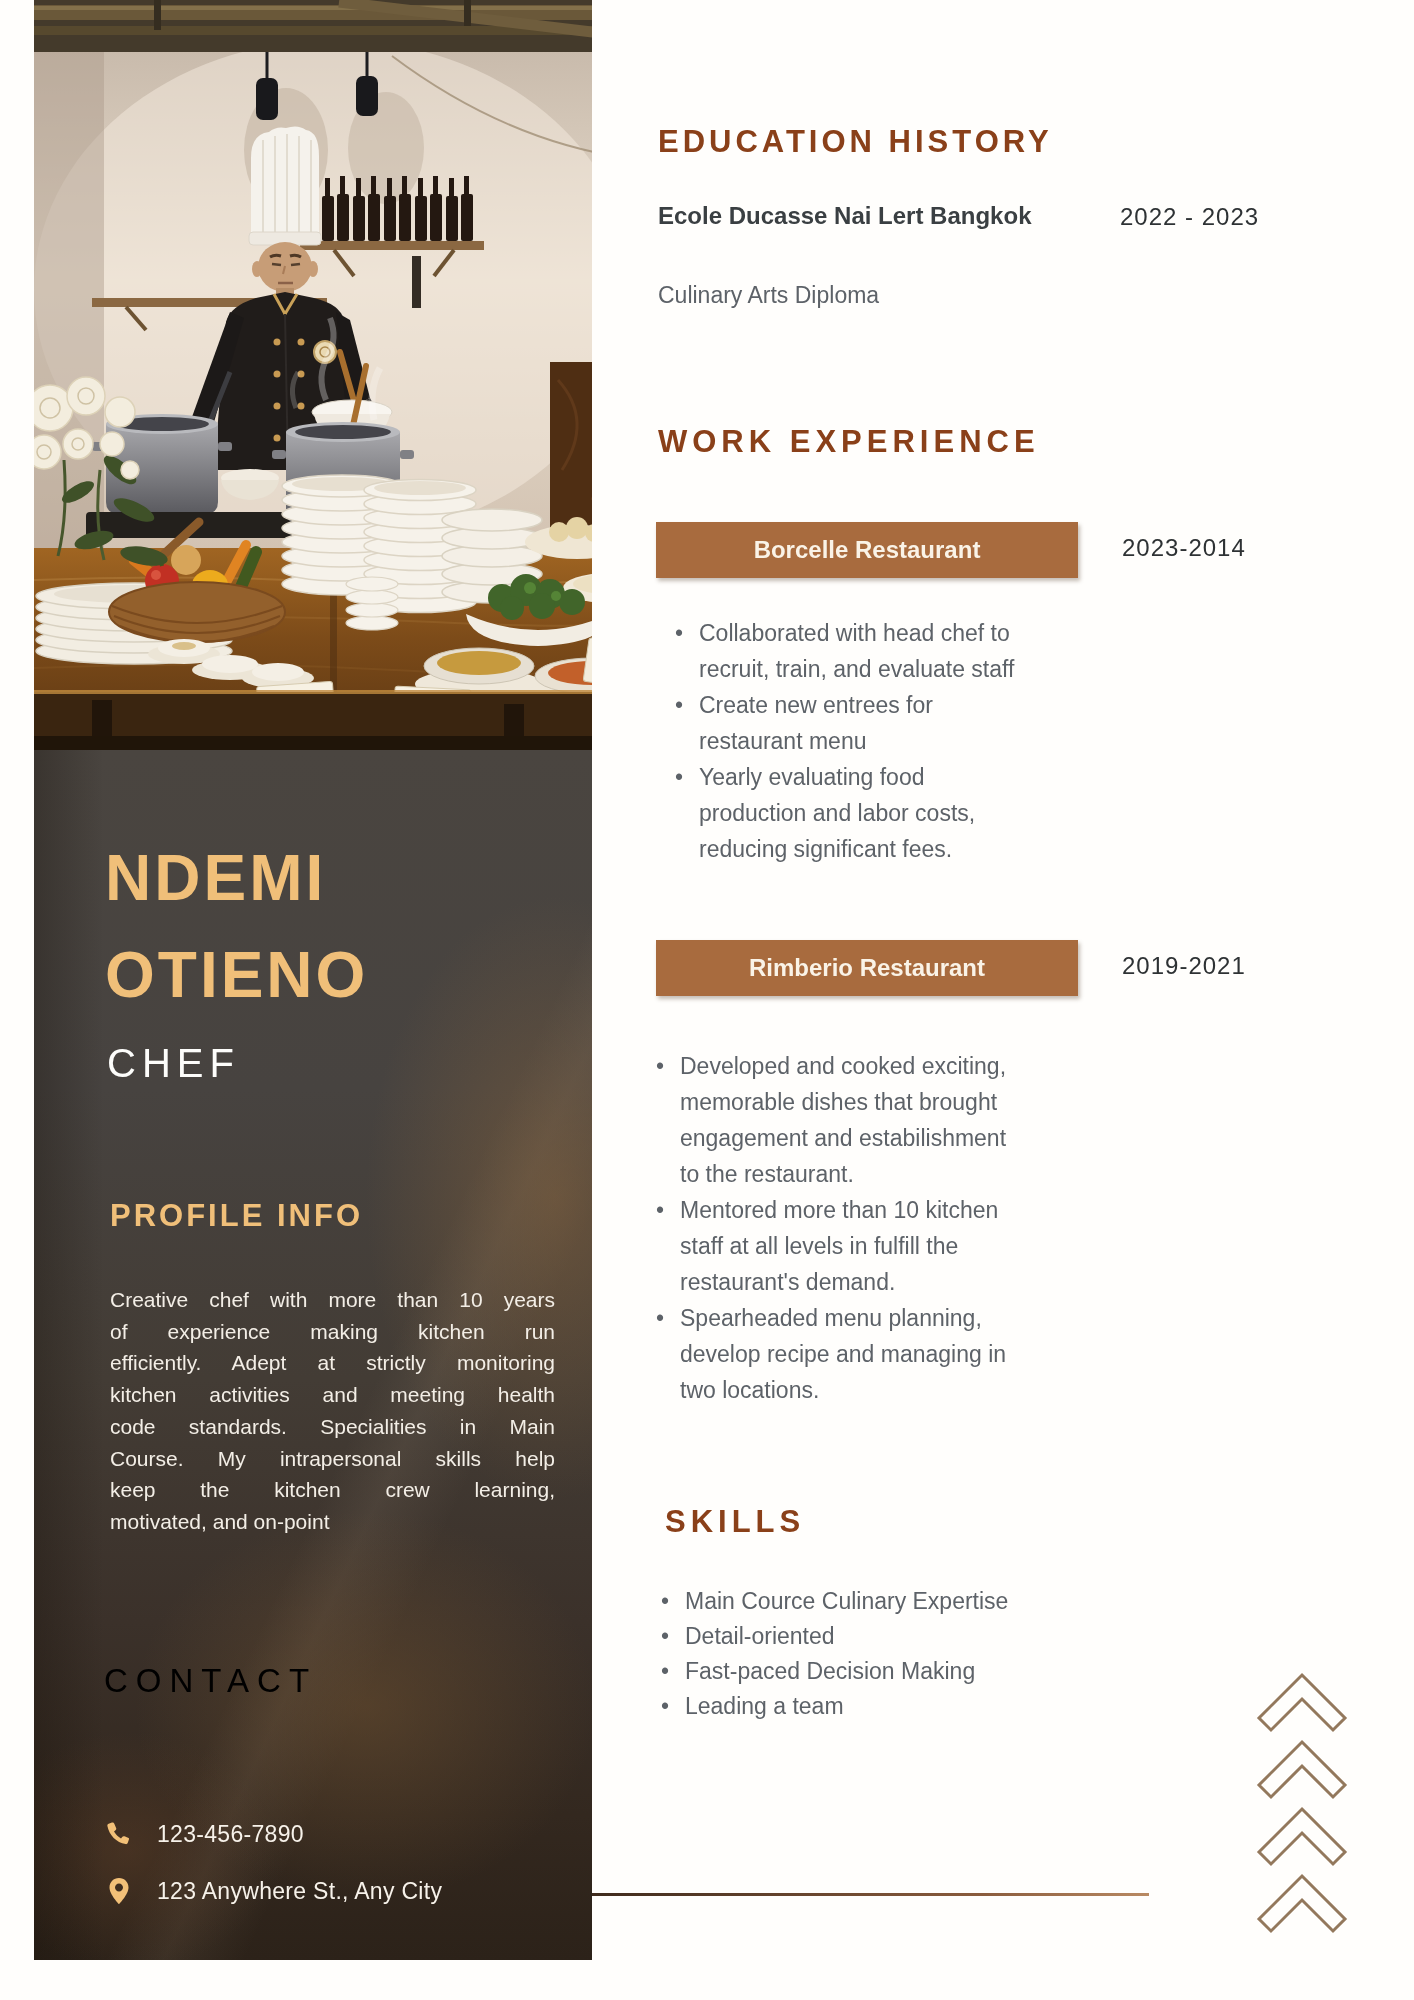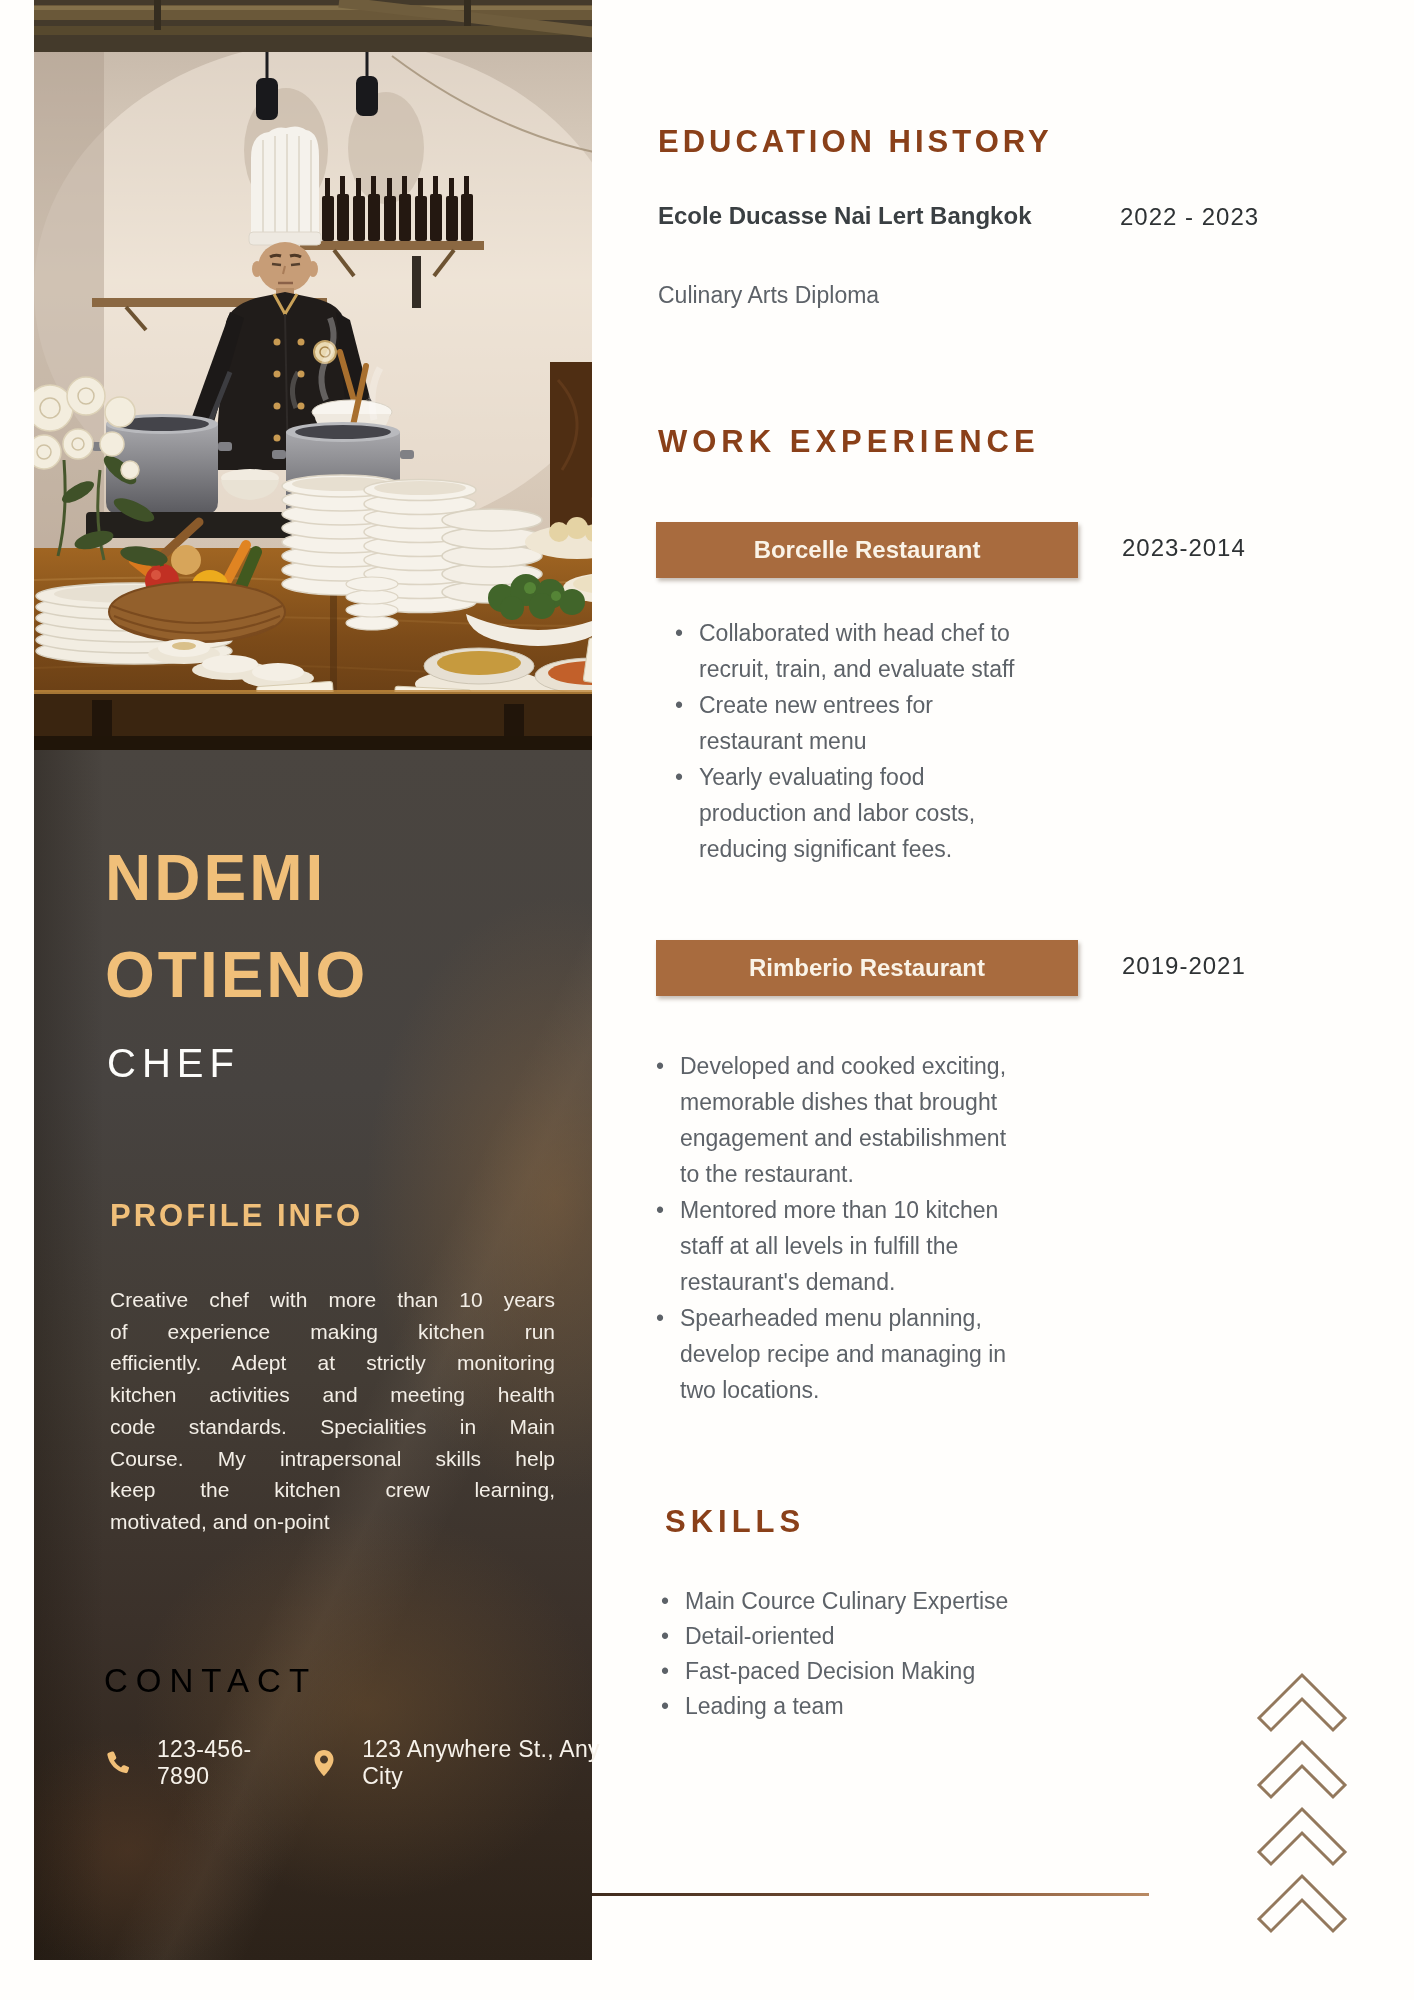--- a/index.html
+++ b/index.html
@@ -29,7 +29,7 @@
   .p-text div:last-child{text-align-last:left;}
   .c-head{position:absolute;left:70px;top:1660px;margin:0;font-size:33px;font-weight:400;
     letter-spacing:8px;line-height:42px;color:#000000;z-index:2;}
-  .c-list{position:absolute;left:69px;top:1743px;z-index:2;display:flex;flex-direction:row;gap:17px;}
+  .c-list{position:absolute;left:69px;top:1814px;z-index:2;display:flex;flex-direction:column;gap:17px;}
   .c-row{display:flex;align-items:center;height:40px;}
   .c-row svg{width:32px;height:32px;flex:0 0 32px;}
   .c-row span{margin-left:22px;font-size:23px;color:#f7f2ea;letter-spacing:0.3px;}

